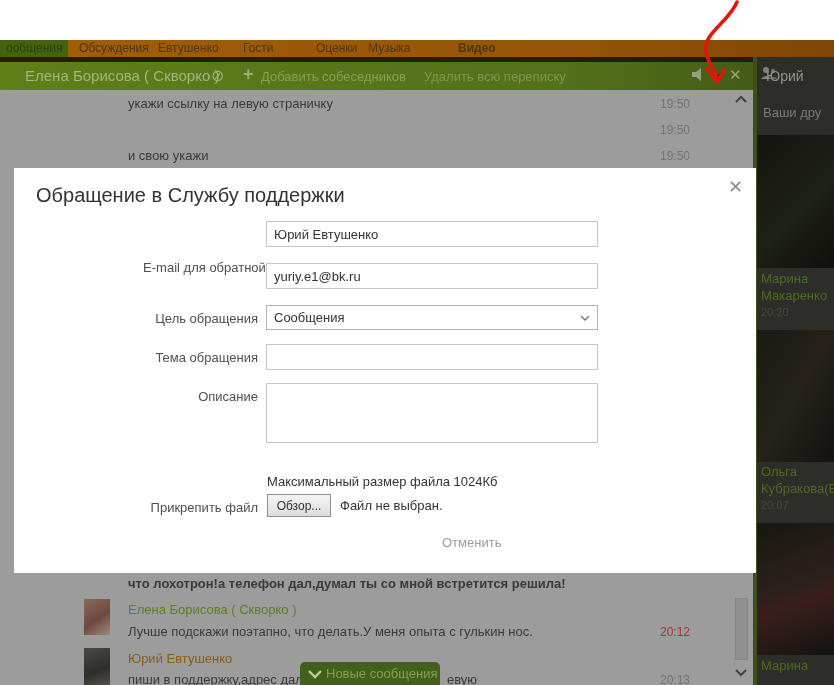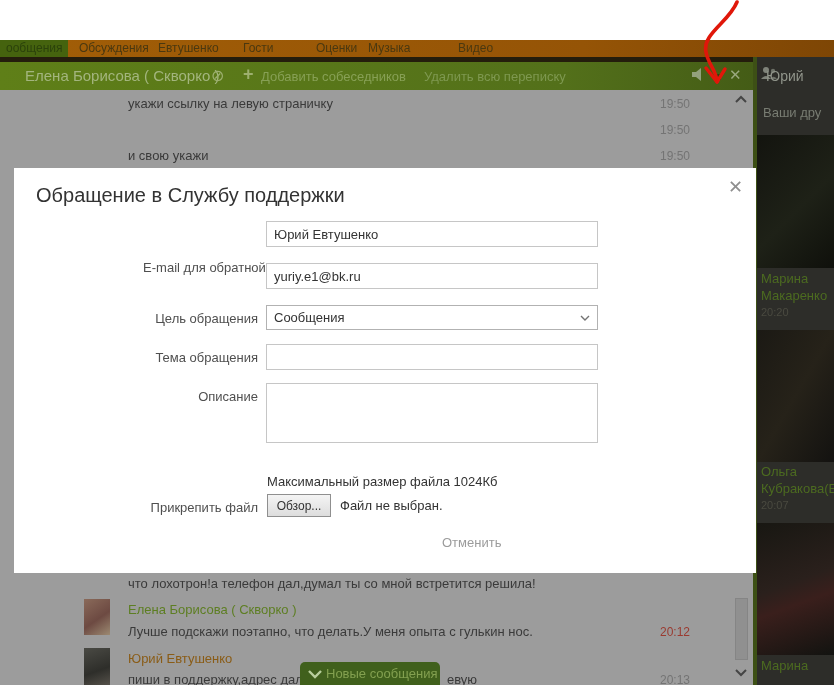--- a/index.html
+++ b/index.html
@@ -100,7 +100,7 @@
   <span class="tab" style="left:237px;">Гости</span>
   <span class="tab" style="left:310px;">Оценки</span>
   <span class="tab" style="left:362px;text-align:center;">Музыка</span>
-  <span class="tab" style="left:452px;">Видео</span>
+  <span class="tab" style="left:452px;font-weight:bold;">Видео</span>
 </div>
 <div class="darkstrip"></div>
 

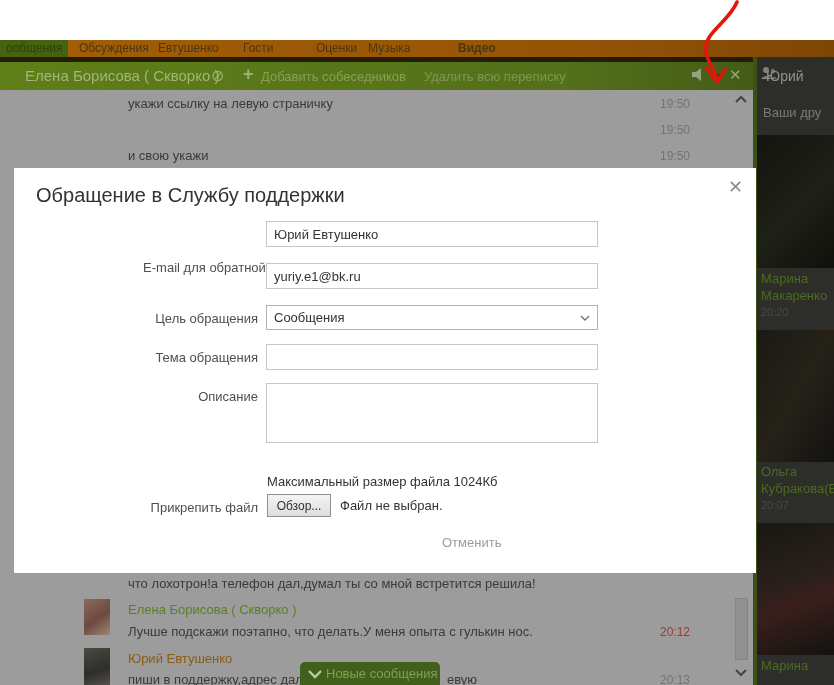--- a/index.html
+++ b/index.html
@@ -125,7 +125,7 @@
   <span class="msg-time" style="top:59px;">19:50</span>
 </div>
 
-<span class="msg-line" style="top:576px; z-index:5;">что лохотрон!а телефон дал,думал ты со мной встретится решила!</span>
+<span class="msg-line" style="top:576px; z-index:5;font-weight:bold;">что лохотрон!а телефон дал,думал ты со мной встретится решила!</span>
 
 <div class="avatar elena"></div>
 <span class="author-green" style="top:602px;">Елена Борисова ( Скворко )</span>

